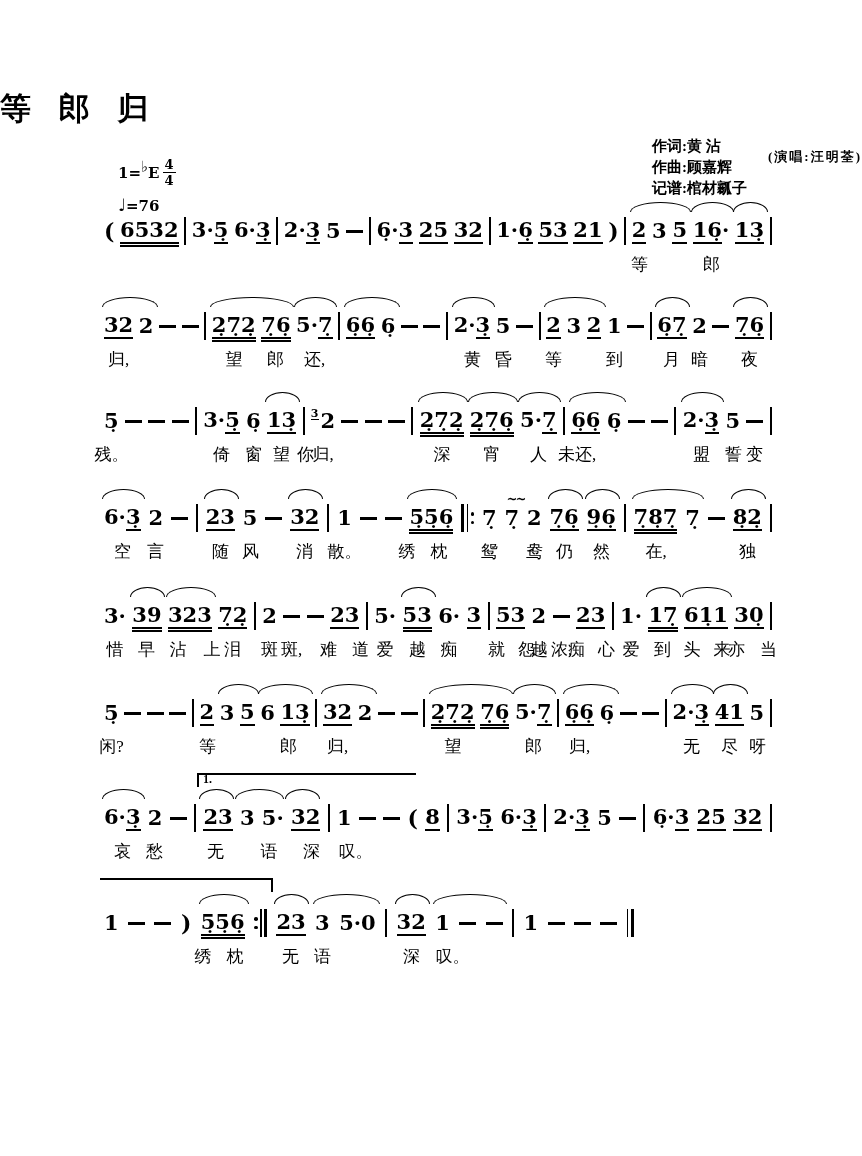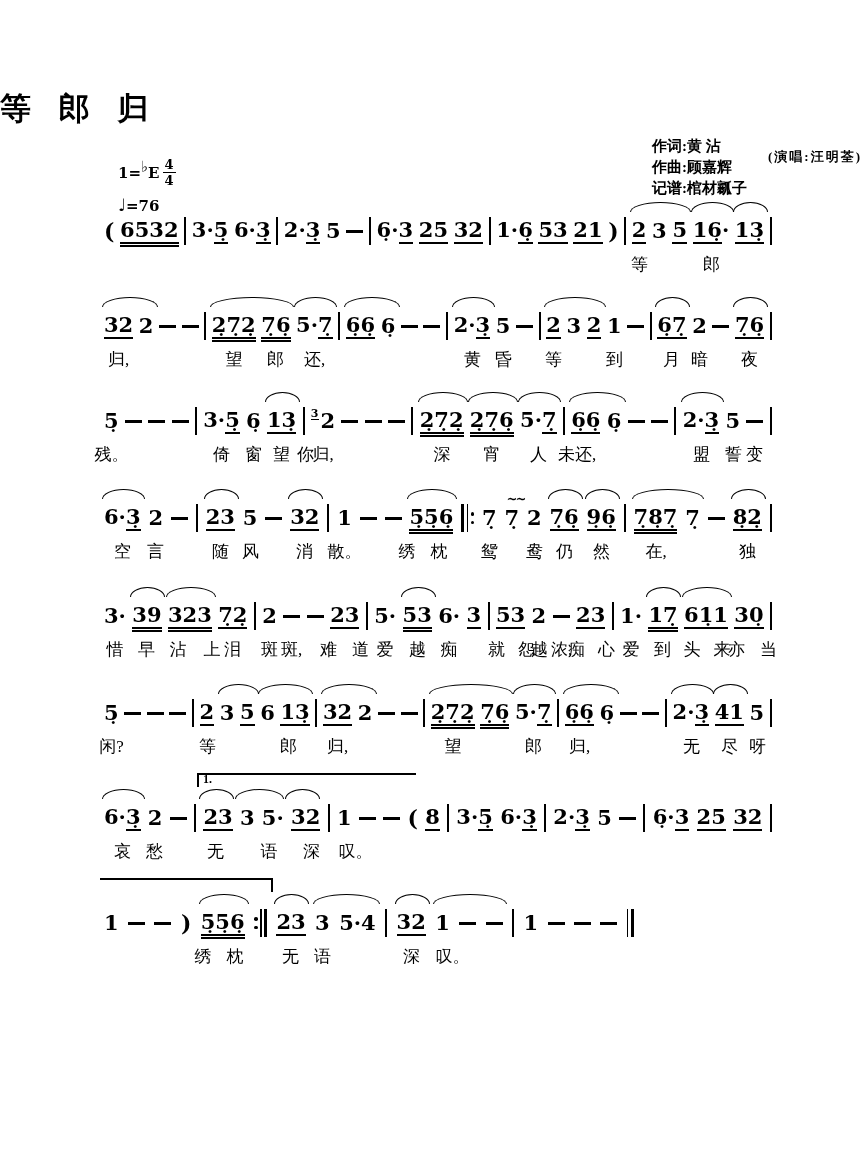--- a/index.html
+++ b/index.html
@@ -685,7 +685,7 @@
           <span class="seg u0">3</span>
         </span>
         <span class="tok">
-          <span class="seg u0">5·4</span>
+          <span class="seg u0">5·0</span>
         </span>
         <span class="tok bar"></span>
         <span class="tok">

